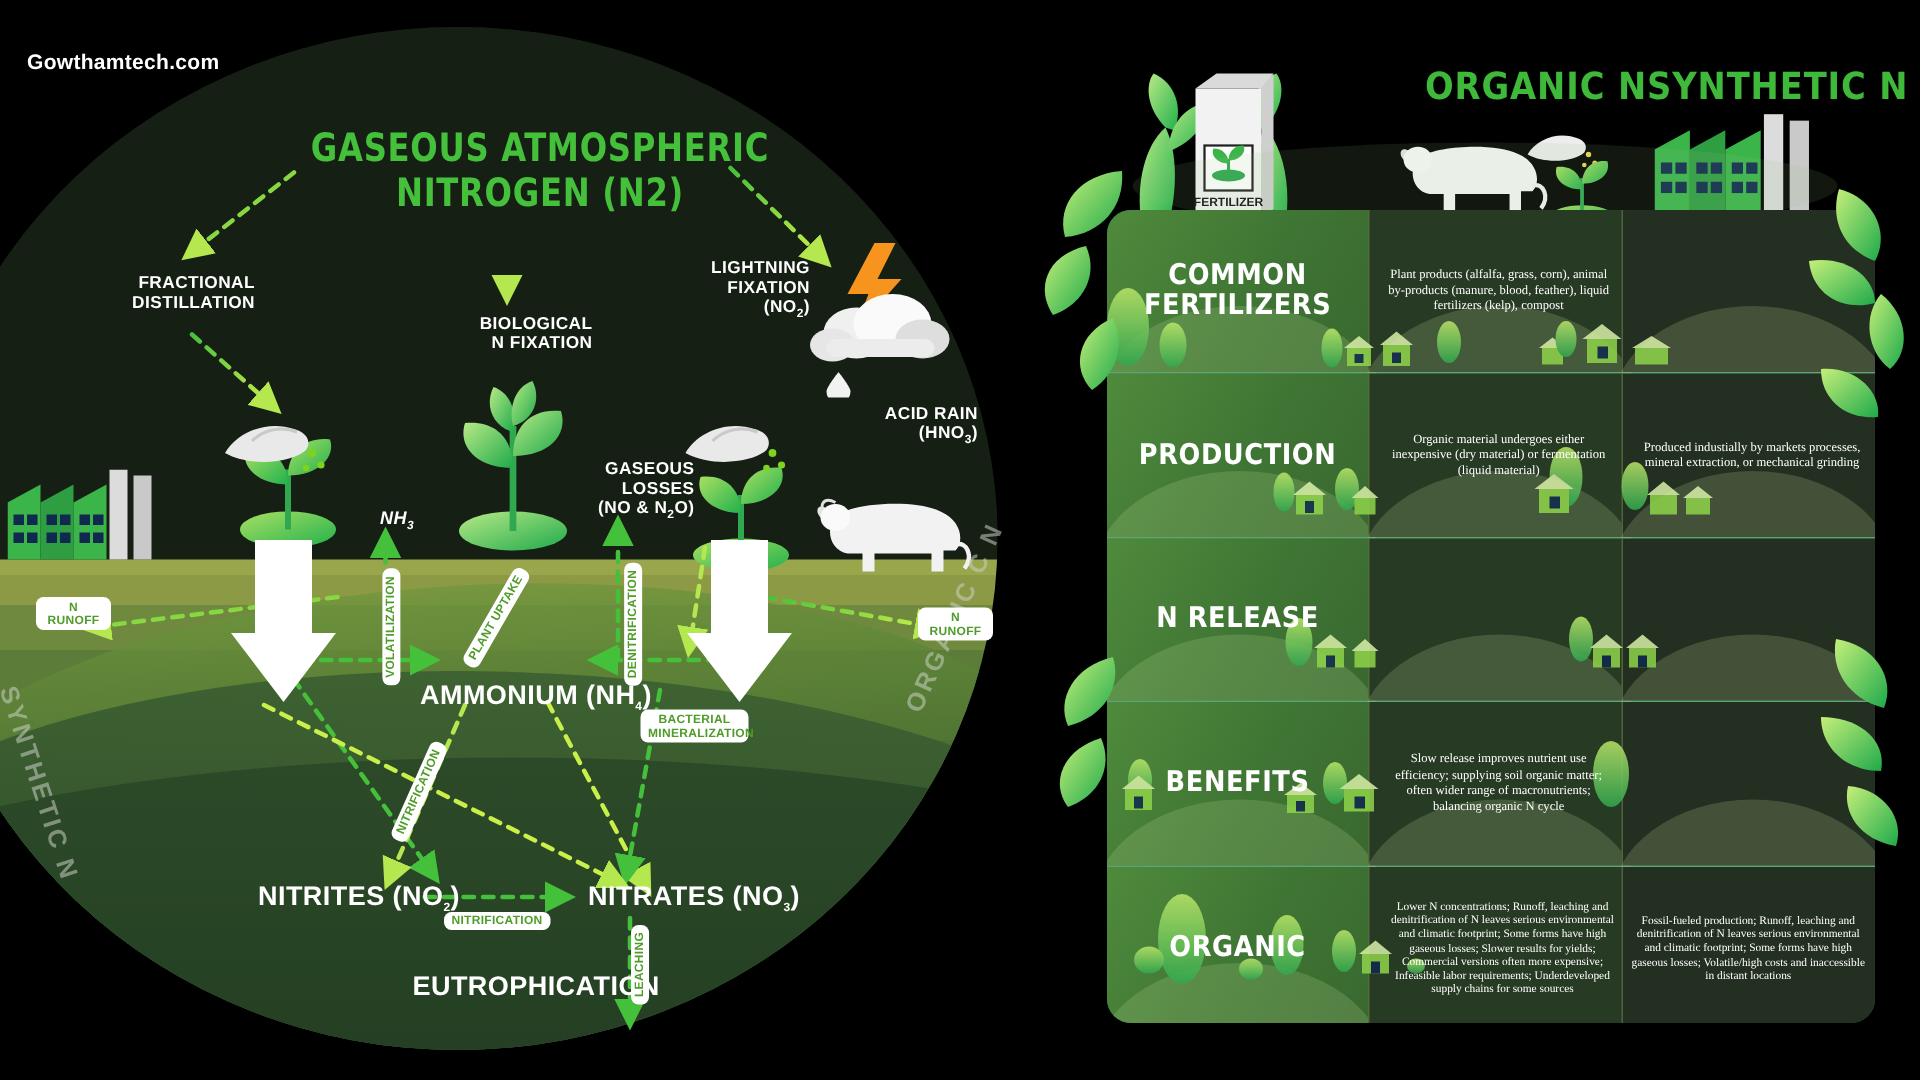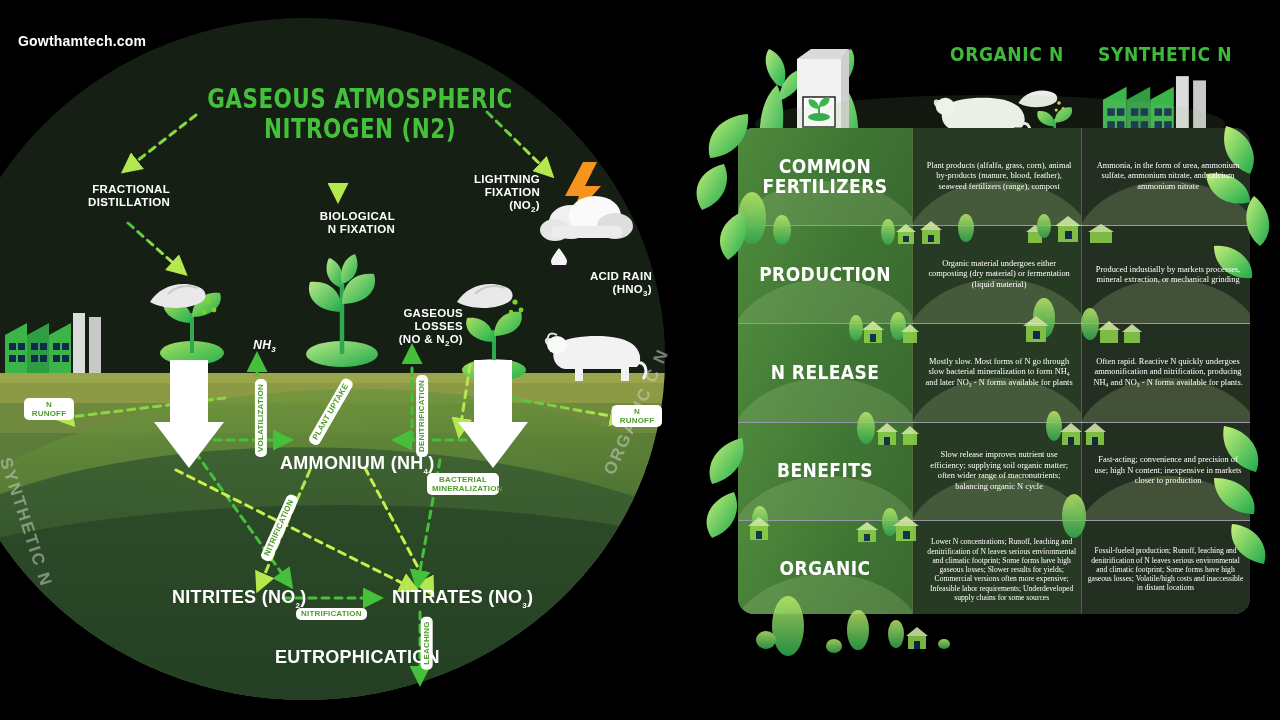--- a/index.html
+++ b/index.html
@@ -60,7 +60,7 @@
      font-size:8.4px;line-height:1.25;z-index:4;font-family:"Liberation Serif",serif;}
   .cellTxt.small{font-size:7.6px;line-height:1.22;}
 
-  .colhead{position:absolute;color:#3fb93a;font-weight:bold;font-size:19px;letter-spacing:.6px;
+  .colhead{position:absolute;color:#3fb93a;font-weight:bold;font-size:25px;letter-spacing:.6px;
      font-family:"DejaVu Sans Condensed","Liberation Sans",sans-serif;}
 </style>
 </head>

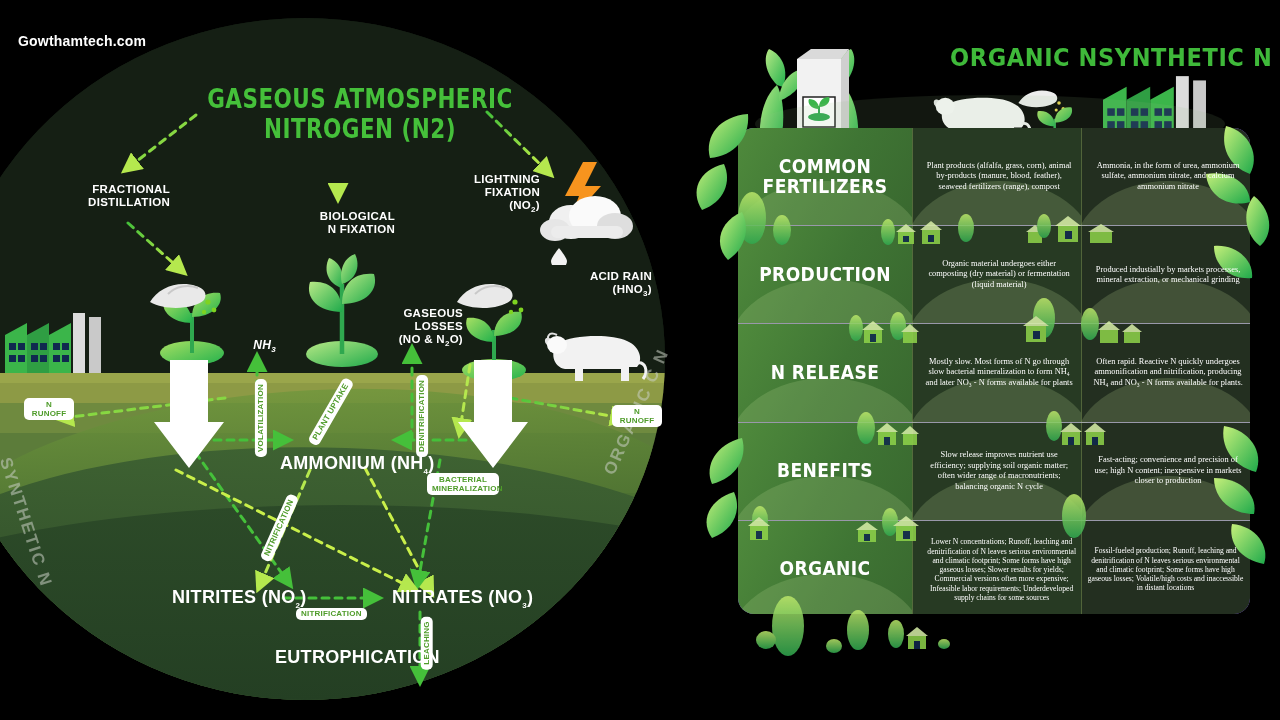--- a/index.html
+++ b/index.html
@@ -43,8 +43,8 @@
   svg.overlay{position:absolute;left:0;top:0;width:1280px;height:720px;pointer-events:none;}
 
   
-  .panel{position:absolute;left:738px;top:128px;width:512px;height:486px;border-radius:16px;overflow:hidden;
-     background:#8b5cf6;}
+  .panel{position:absolute;left:738px;top:140px;width:512px;height:542px;border-radius:16px;overflow:hidden;
+     background:#0f766e;}
   .prow{position:relative;height:20%;border-bottom:1px solid rgba(150,190,90,.45);}
   .prow:last-child{border-bottom:none;}
   .prow .colA{position:absolute;left:0;top:0;width:34%;height:100%;

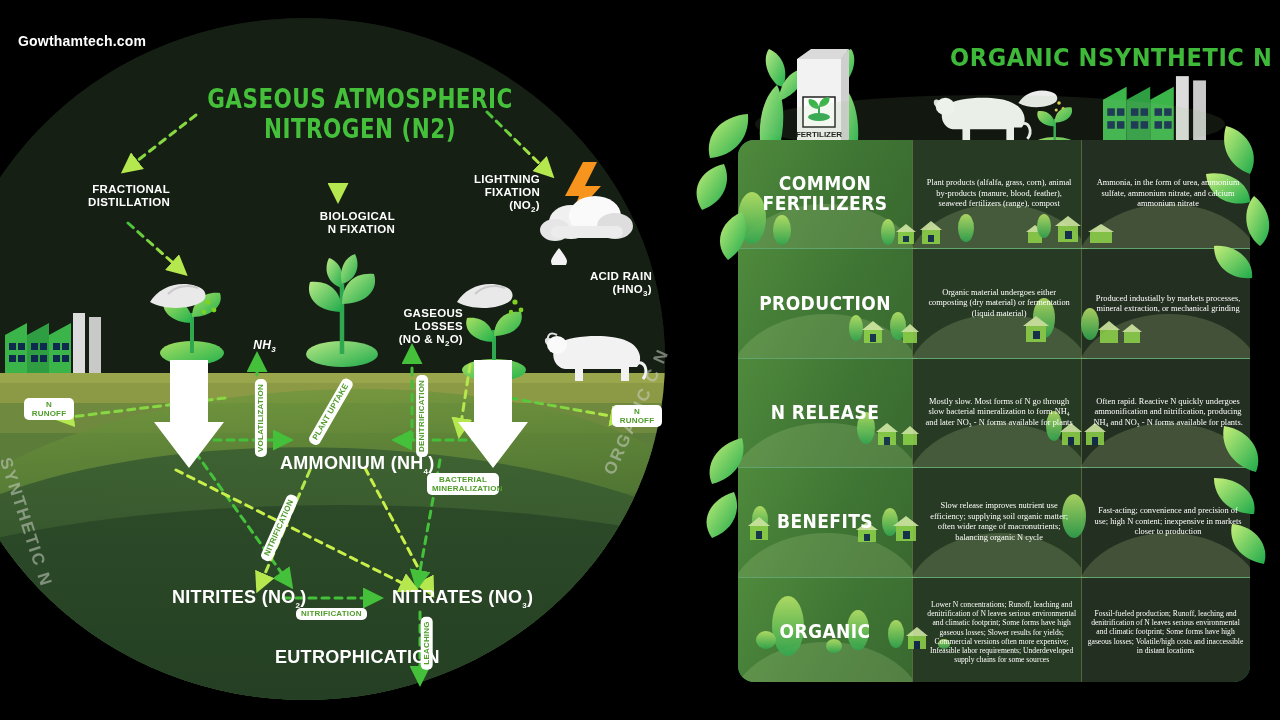--- a/index.html
+++ b/index.html
@@ -335,7 +335,7 @@
           <div class="hill"></div>
         </div>
       <div class="rowlabel">COMMON<br>FERTILIZERS</div>
-      <div class="cellTxt" style="left:36%;width:30%;">Plant products (alfalfa, grass, corn), animal by-products (manure, blood, feather), seaweed fertilizers (range), compost</div>
+      <div class="cellTxt" style="left:36%;width:30%;">Plant products (alfalfa, grass, corn), animal by-products (manure, blood, feather), liquid fertilizers (kelp), compost</div>
       <div class="cellTxt" style="left:69%;width:30%;">Ammonia, in the form of urea, ammonium sulfate, ammonium nitrate, and calcium ammonium nitrate</div>
     </div>
 

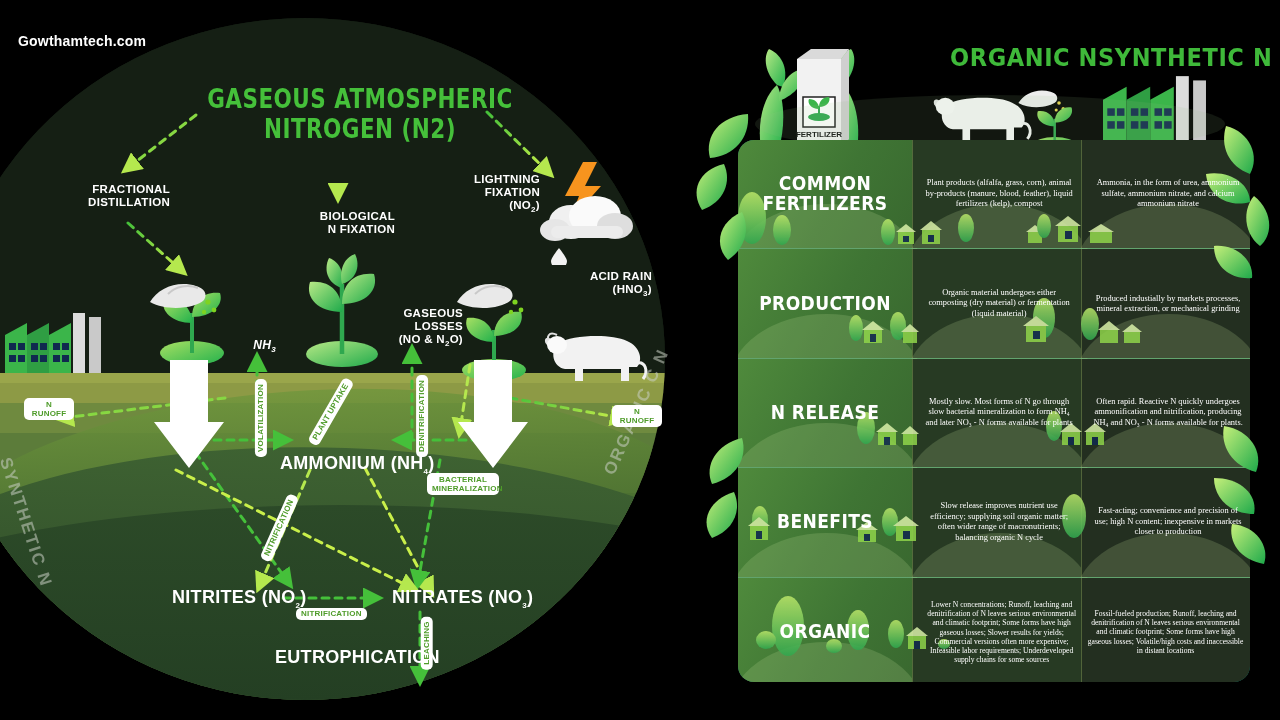--- a/index.html
+++ b/index.html
@@ -336,7 +336,6 @@
         </div>
       <div class="rowlabel">COMMON<br>FERTILIZERS</div>
       <div class="cellTxt" style="left:36%;width:30%;">Plant products (alfalfa, grass, corn), animal by-products (manure, blood, feather), liquid fertilizers (kelp), compost</div>
-      <div class="cellTxt" style="left:69%;width:30%;">Ammonia, in the form of urea, ammonium sulfate, ammonium nitrate, and calcium ammonium nitrate</div>
     </div>
 
     <div class="prow">

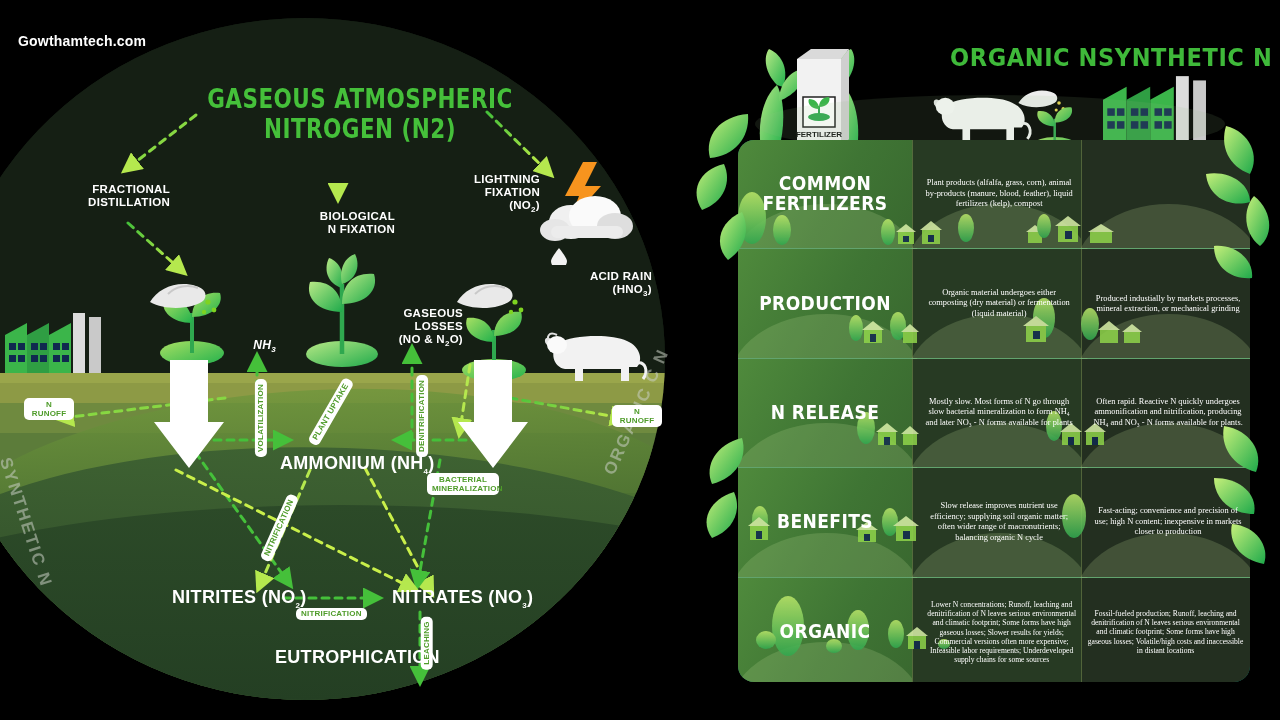--- a/index.html
+++ b/index.html
@@ -349,7 +349,7 @@
           <div class="hill"></div>
         </div>
       <div class="rowlabel">PRODUCTION</div>
-      <div class="cellTxt" style="left:36%;width:30%;">Organic material undergoes either composting (dry material) or fermentation (liquid material)</div>
+      <div class="cellTxt" style="left:36%;width:30%;">Organic material undergoes either inexpensive (dry material) or fermentation (liquid material)</div>
       <div class="cellTxt" style="left:69%;width:30%;">Produced industially by markets processes, mineral extraction, or mechanical grinding</div>
     </div>
 

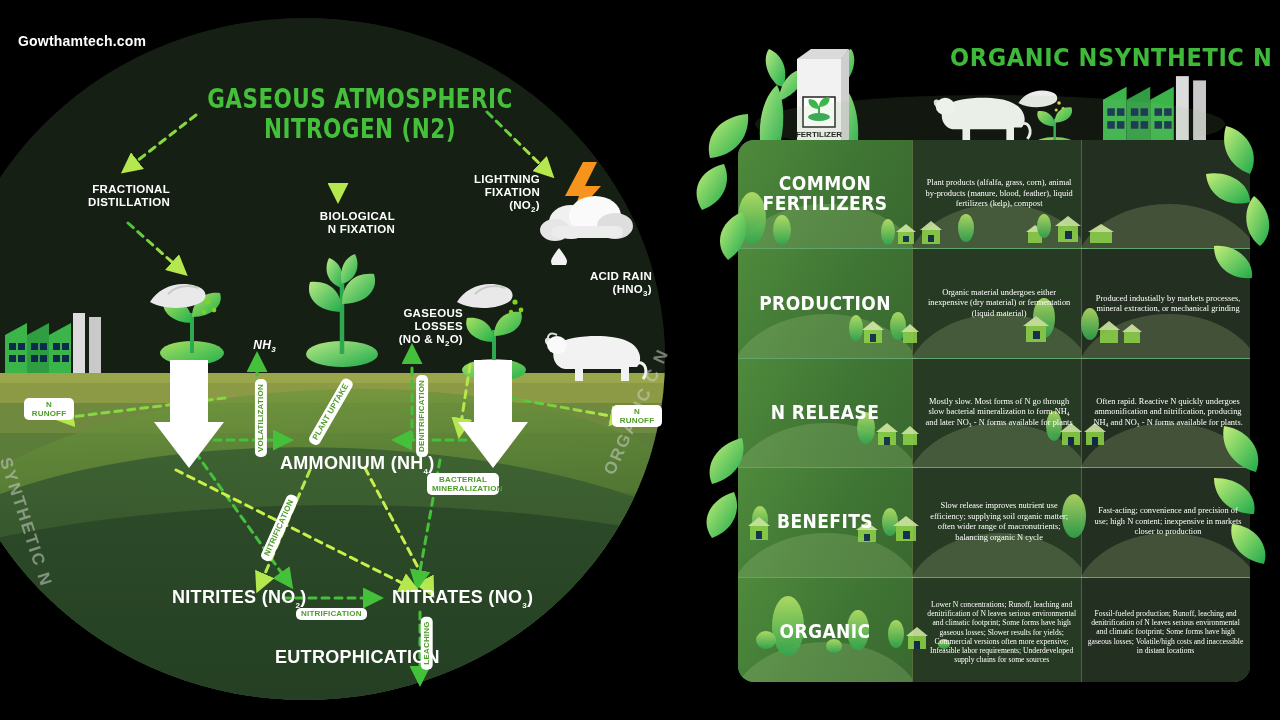--- a/index.html
+++ b/index.html
@@ -364,7 +364,6 @@
           <div class="hill"></div>
         </div>
       <div class="rowlabel">N RELEASE</div>
-      <div class="cellTxt" style="left:36%;width:30%;">Mostly slow. Most forms of N go through slow bacterial mineralization to form NH₄ and later NO₃ - N forms available for plants</div>
       <div class="cellTxt" style="left:69%;width:30%;">Often rapid. Reactive N quickly undergoes ammonification and nitrification, producing NH₄ and NO₃ - N forms available for plants.</div>
     </div>
 

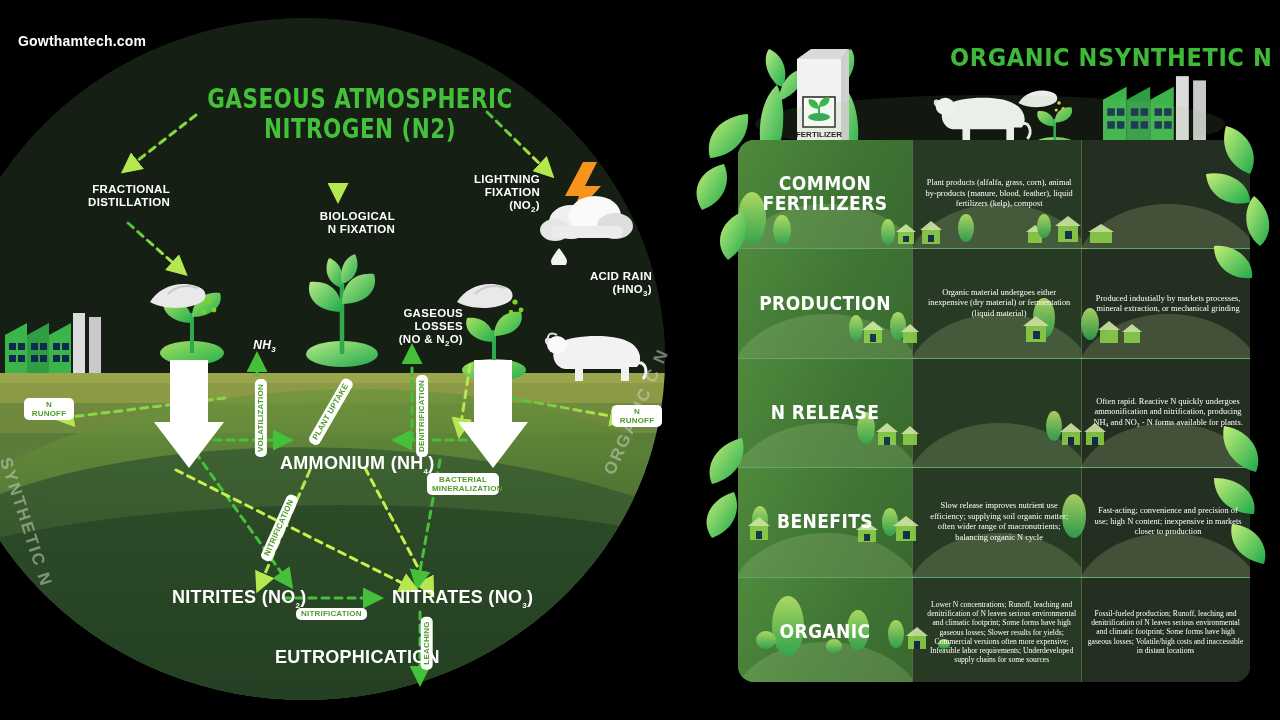--- a/index.html
+++ b/index.html
@@ -364,7 +364,6 @@
           <div class="hill"></div>
         </div>
       <div class="rowlabel">N RELEASE</div>
-      <div class="cellTxt" style="left:69%;width:30%;">Often rapid. Reactive N quickly undergoes ammonification and nitrification, producing NH₄ and NO₃ - N forms available for plants.</div>
     </div>
 
     <div class="prow">

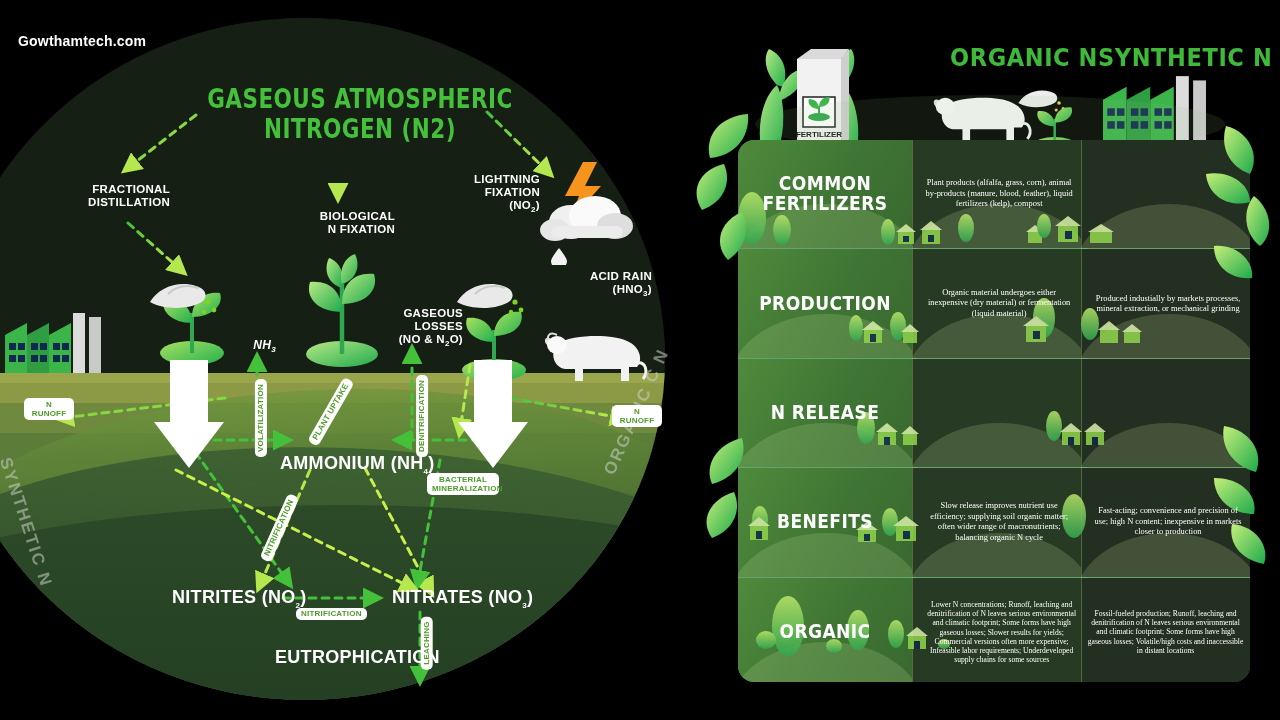--- a/index.html
+++ b/index.html
@@ -378,7 +378,6 @@
         </div>
       <div class="rowlabel">BENEFITS</div>
       <div class="cellTxt" style="left:36%;width:30%;">Slow release improves nutrient use efficiency; supplying soil organic matter; often wider range of macronutrients; balancing organic N cycle</div>
-      <div class="cellTxt" style="left:69%;width:30%;">Fast-acting; convenience and precision of use; high N content; inexpensive in markets closer to production</div>
     </div>
 
     <div class="prow">

